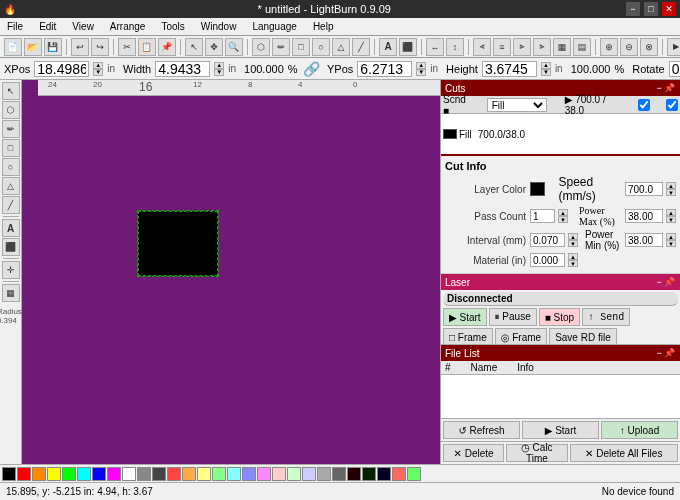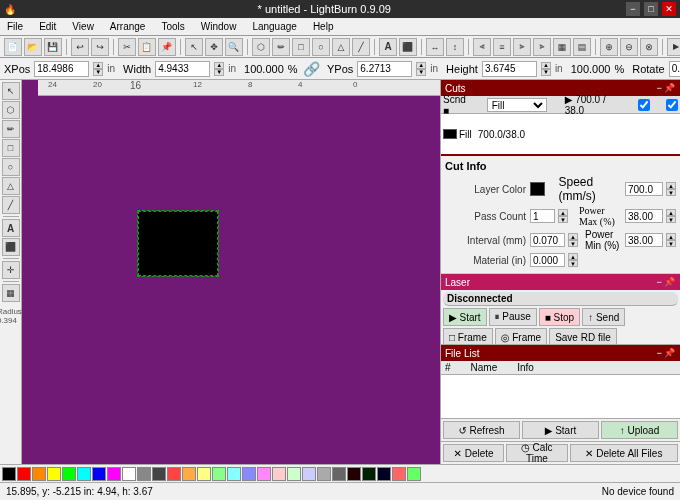--- a/index.html
+++ b/index.html
@@ -22,7 +22,7 @@
     .tb-btn { width: 18px; height: 18px; background: #e0e0e0; border: 1px solid #aaa; cursor: pointer; font-size: 9px; display: flex; align-items: center; justify-content: center; color: #333; flex-shrink: 0; }
     .tb-sep { width: 1px; height: 16px; background: #aaa; margin: 0 2px; flex-shrink: 0; }
     .coord-label { font-size: 11px; color: #000; }
-    .coord-input { width: 55px; height: 16px; border: 1px solid #aaa; background: #fff; padding: 0 2px; font-size: 10px; }
+    .coord-input { width: 55px; height: 16px; border: 1px solid #aaa; background: #fff; padding: 0 2px; font-size: 14px; }
     .unit-label { font-size: 10px; color: #555; }
     
     

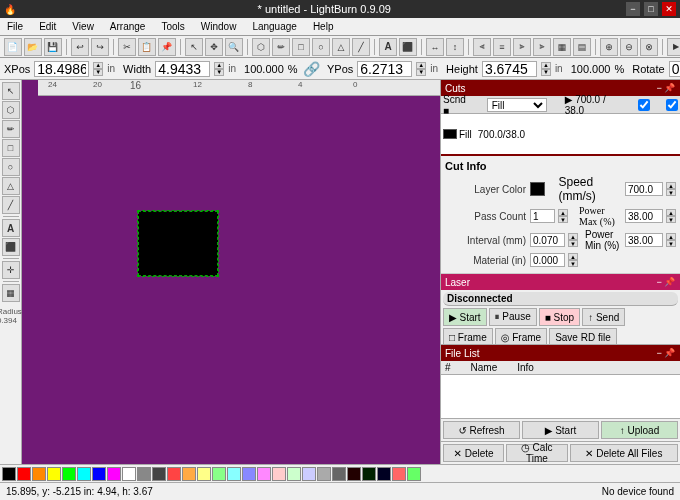--- a/index.html
+++ b/index.html
@@ -237,7 +237,7 @@
       <div style="position:absolute; left:0; top:0; right:0; bottom:0;">
         <span style="position:absolute; left:10px; font-size:8px; color:#555;">24</span>
         <span style="position:absolute; left:55px; font-size:8px; color:#555;">20</span>
-        <span style="position:absolute; left:92px; font-size:10px; color:#555;">16</span>
+        <span style="position:absolute; left:101px; font-size:12px; color:#555;">16</span>
         <span style="position:absolute; left:155px; font-size:8px; color:#555;">12</span>
         <span style="position:absolute; left:210px; font-size:8px; color:#555;">8</span>
         <span style="position:absolute; left:260px; font-size:8px; color:#555;">4</span>

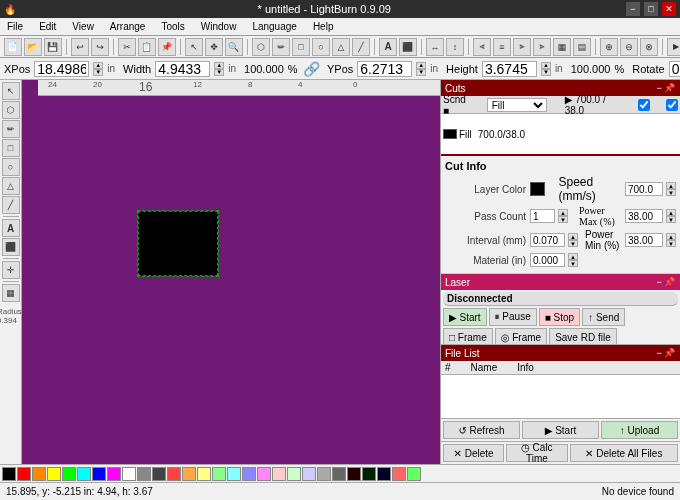--- a/index.html
+++ b/index.html
@@ -76,7 +76,7 @@
     .start-btn { background: #c8e6c9; }
     .pause-btn { background: #e0e0e0; }
     .stop-btn { background: #ffcdd2; }
-    .send-btn { background: #e0e0e0; }
+    .send-btn { background: #e0e0e0; font-family: Liberation Mono, monospace; }
     
     
     #file-panel { height: 120px; border-top: 1px solid #aaa; display: flex; flex-direction: column; }

